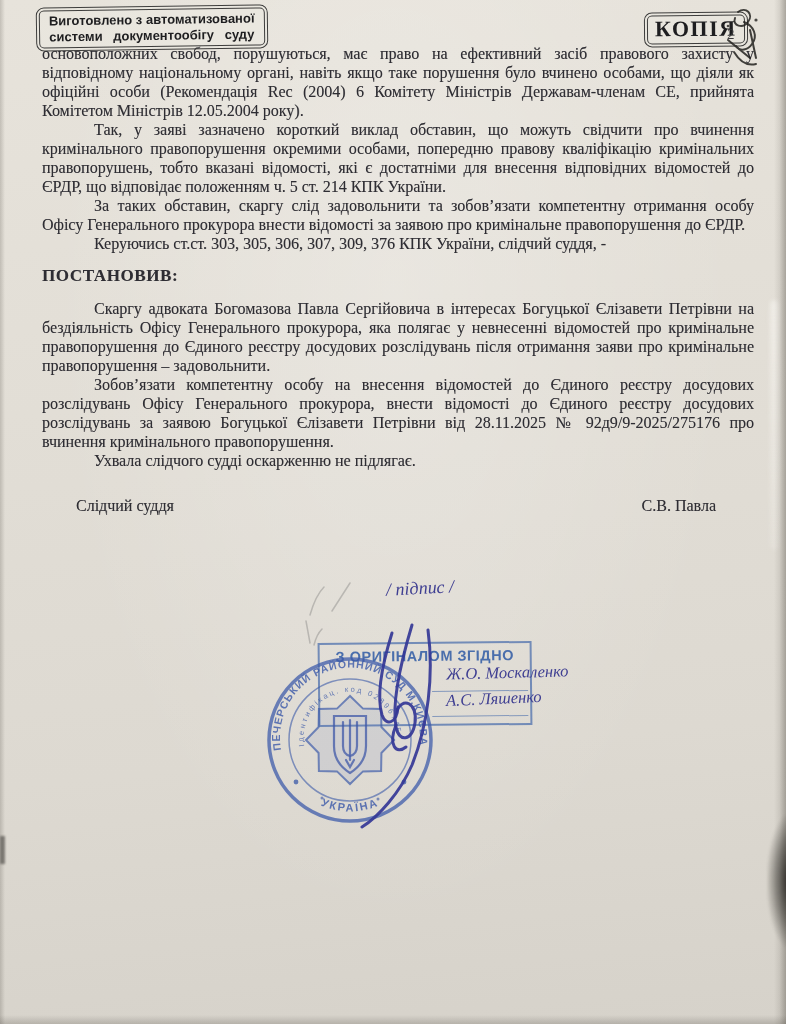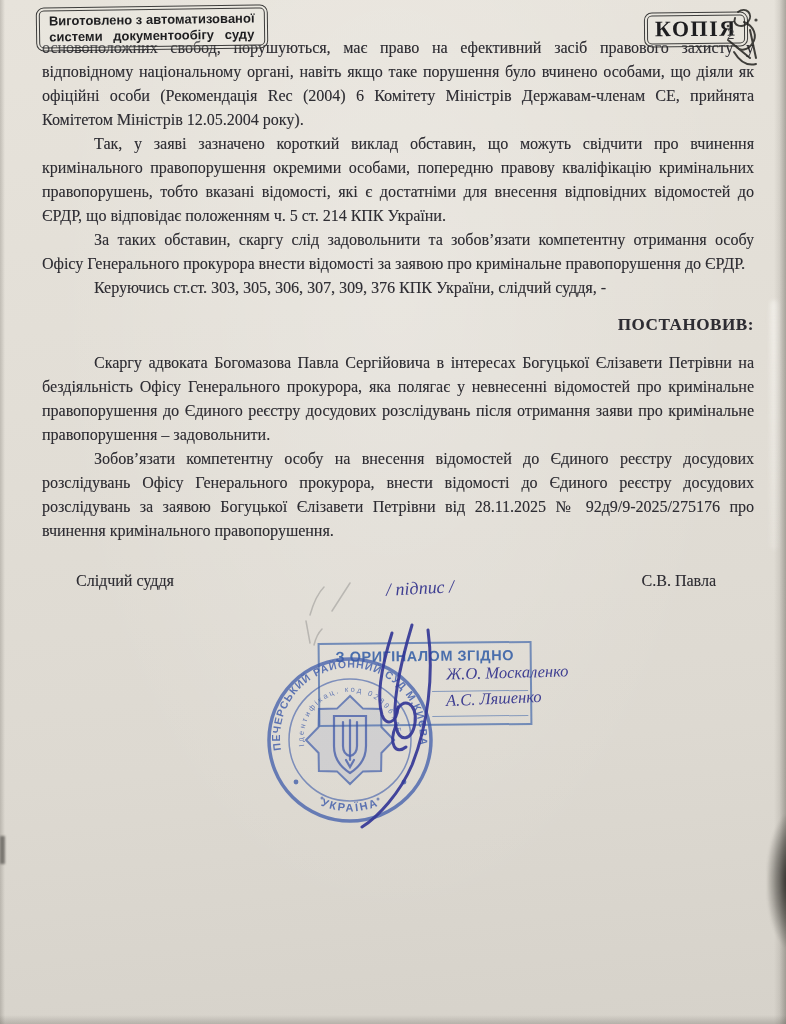--- a/index.html
+++ b/index.html
@@ -11,8 +11,8 @@
   .vignette{position:absolute;inset:0;background:radial-gradient(ellipse at 50% 28%,rgba(255,255,255,0.22),transparent 62%);pointer-events:none;}
   
   .doc-body{
-    position:absolute;left:42px;top:36px;width:712px;
-    font-size:16px;line-height:24px;text-align:justify;
+    position:absolute;left:42px;top:44px;width:712px;
+    font-size:16px;line-height:19px;text-align:justify;
     text-shadow:0.3px 0.3px 0.4px rgba(46,45,51,0.35);
   }
   .doc-body p{margin:0;}

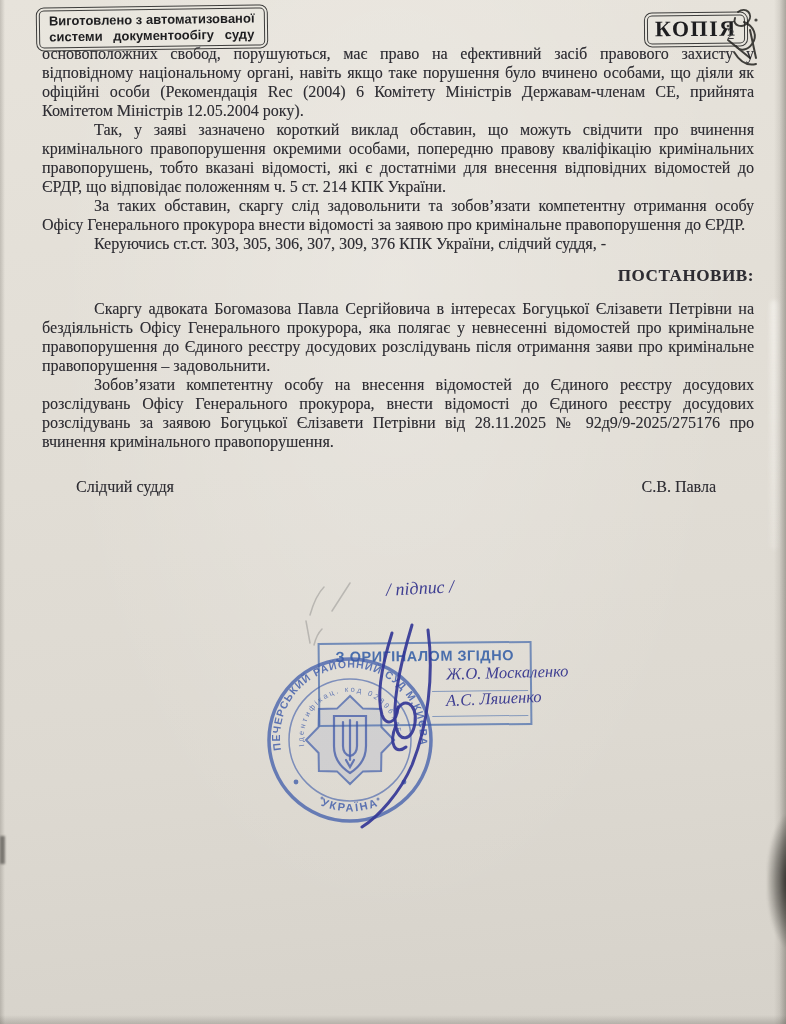--- a/index.html
+++ b/index.html
@@ -18,7 +18,7 @@
   .doc-body p{margin:0;}
   .doc-body p.ind{text-indent:52px;font-family:Liberation Serif, serif;}
   .doc-heading{
-    text-align:right;font-weight:bold;font-size:17px;letter-spacing:0.6px;
+    text-align:left;font-weight:bold;font-size:17px;letter-spacing:0.6px;
     margin:13px 0 14px 0;text-shadow:0.3px 0.3px 0.4px rgba(46,45,51,0.4);
   }
   .sig-row{

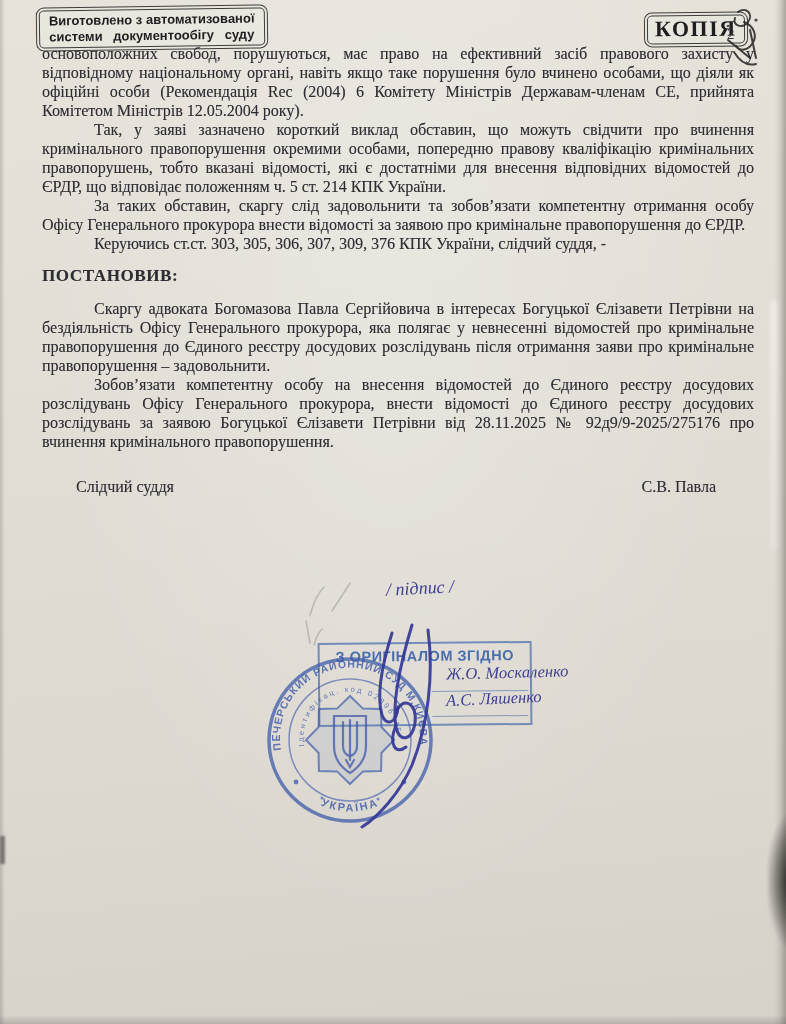--- a/index.html
+++ b/index.html
@@ -74,6 +74,7 @@
     <div class="doc-heading">ПОСТАНОВИВ:</div>
     <p class="ind">Скаргу адвоката Богомазова Павла Сергійовича в інтересах Богуцької Єлізавети Петрівни на бездіяльність Офісу Генерального прокурора, яка полягає у невнесенні відомостей про кримінальне правопорушення до Єдиного реєстру досудових розслідувань після отримання заяви про кримінальне правопорушення – задовольнити.</p>
     <p class="ind">Зобов’язати компетентну особу на внесення відомостей до Єдиного реєстру досудових розслідувань Офісу Генерального прокурора, внести відомості до Єдиного реєстру досудових розслідувань за заявою Богуцької Єлізавети Петрівни від 28.11.2025 № 92д9/9-2025/275176 про вчинення кримінального правопорушення.</p>
+    <p class="ind">Ухвала слідчого судді оскарженню не підлягає.</p>
     <div class="sig-row">
       <span>Слідчий суддя</span>
       <span>С.В. Павла</span>

